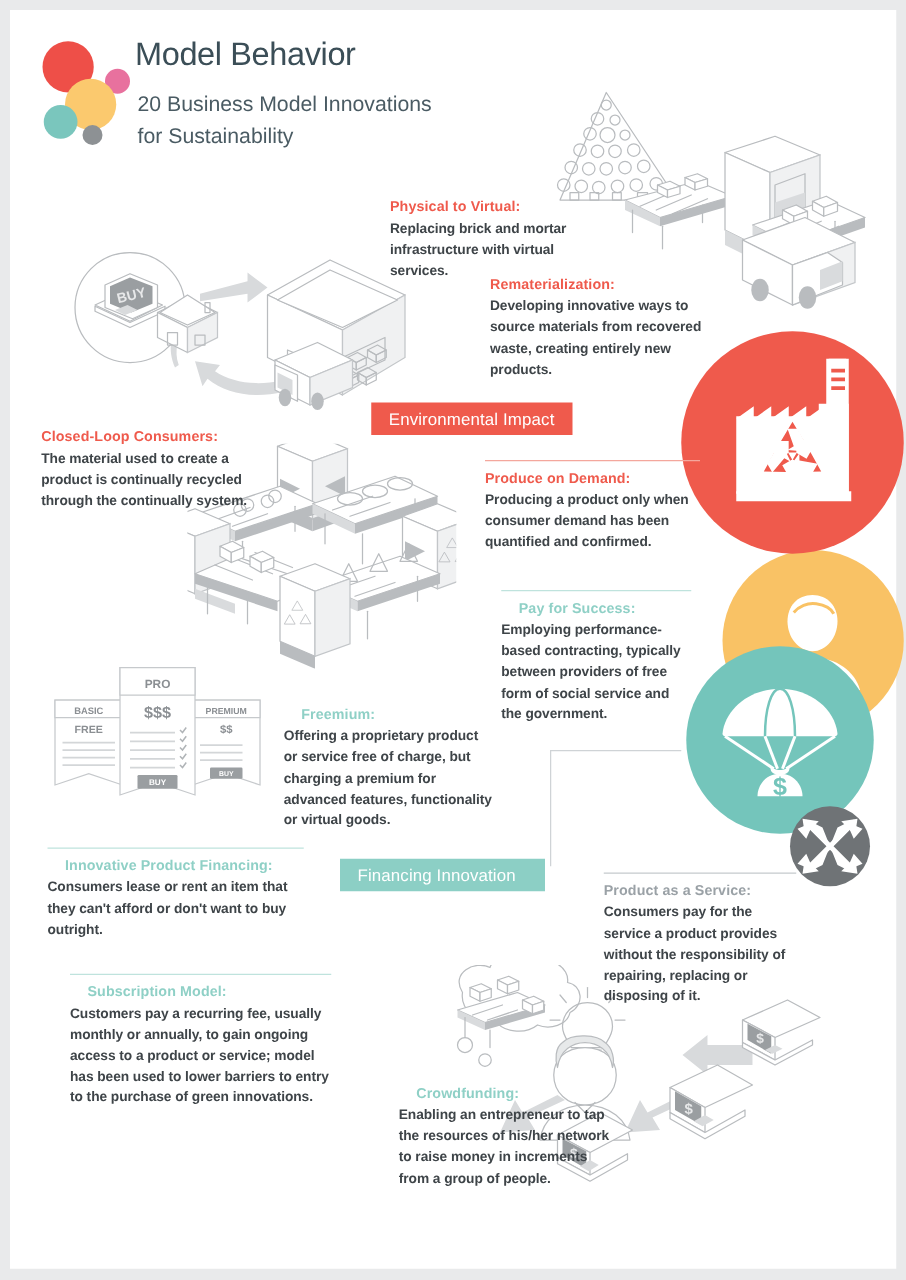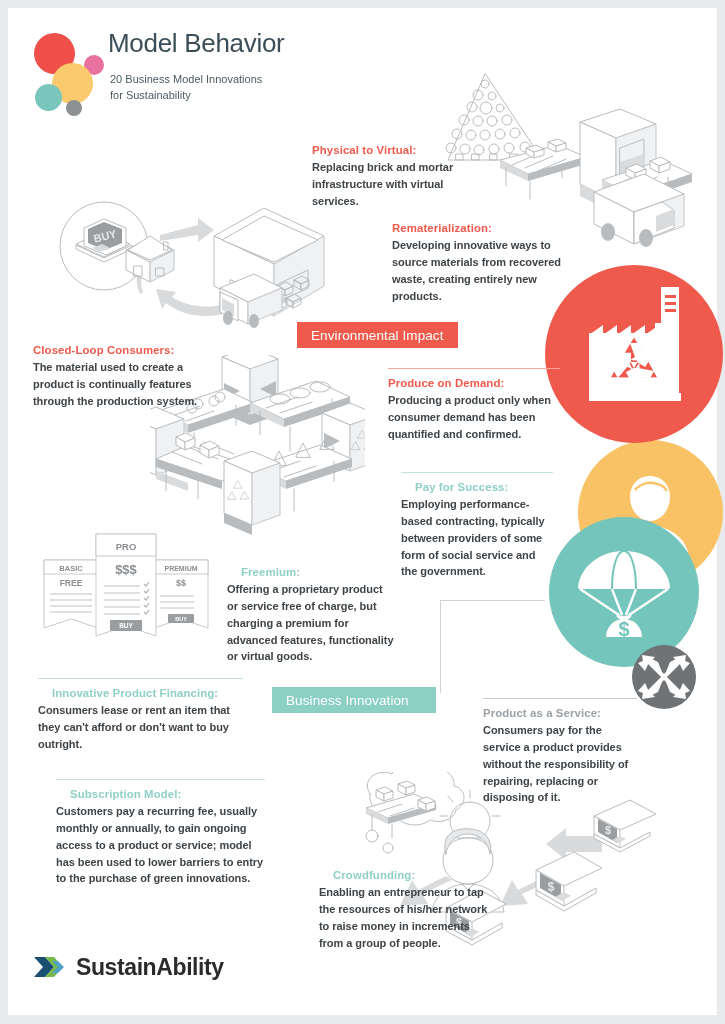--- a/index.html
+++ b/index.html
@@ -54,7 +54,7 @@
   }
   .subtitle {
     position:absolute; left:110px; top:72px;
-    font-size:11px; color:#4a5b63; line-height:1.45; font-weight:400;
+    font-size:17px; color:#4a5b63; line-height:1.45; font-weight:400;
   }
   .dot { position:absolute; border-radius:50%; }
 

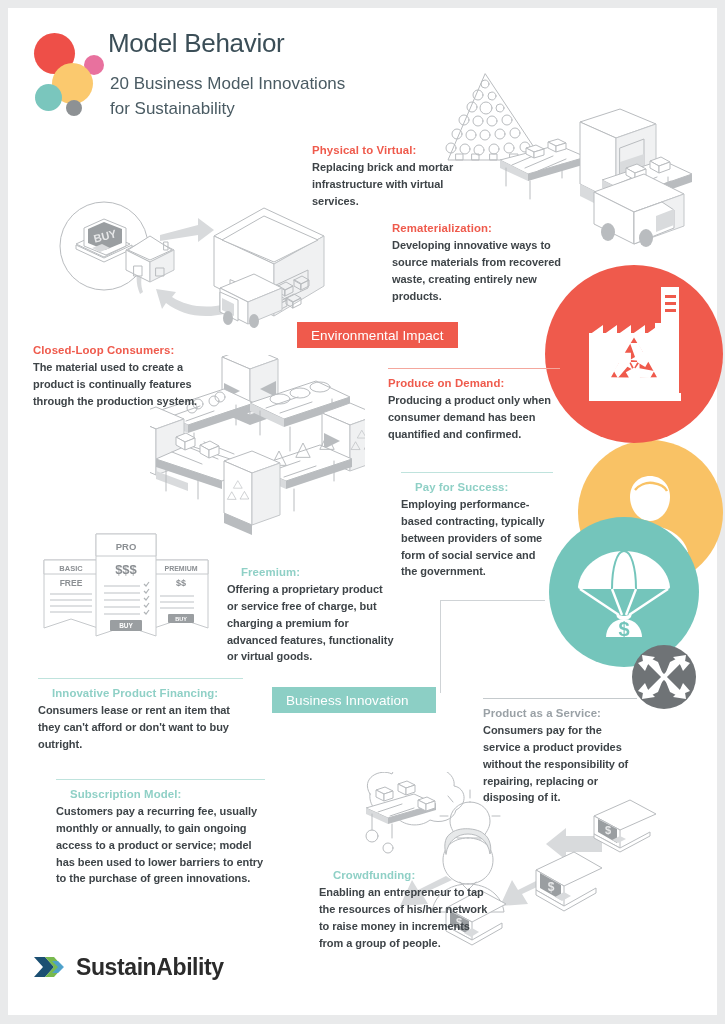--- a/index.html
+++ b/index.html
@@ -666,7 +666,7 @@
   <div class="banner banner-env">Environmental Impact</div>
   <div class="banner banner-fin">Business Innovation</div>
 
-  <div class="tblock" style="left:312px; top:143px; width:180px;">
+  <div class="tblock" style="left:312px; top:159px; width:180px;">
     <h3 class="h-red">Physical to Virtual:</h3>
     <p>Replacing brick and mortar infrastructure with virtual services.</p>
   </div>

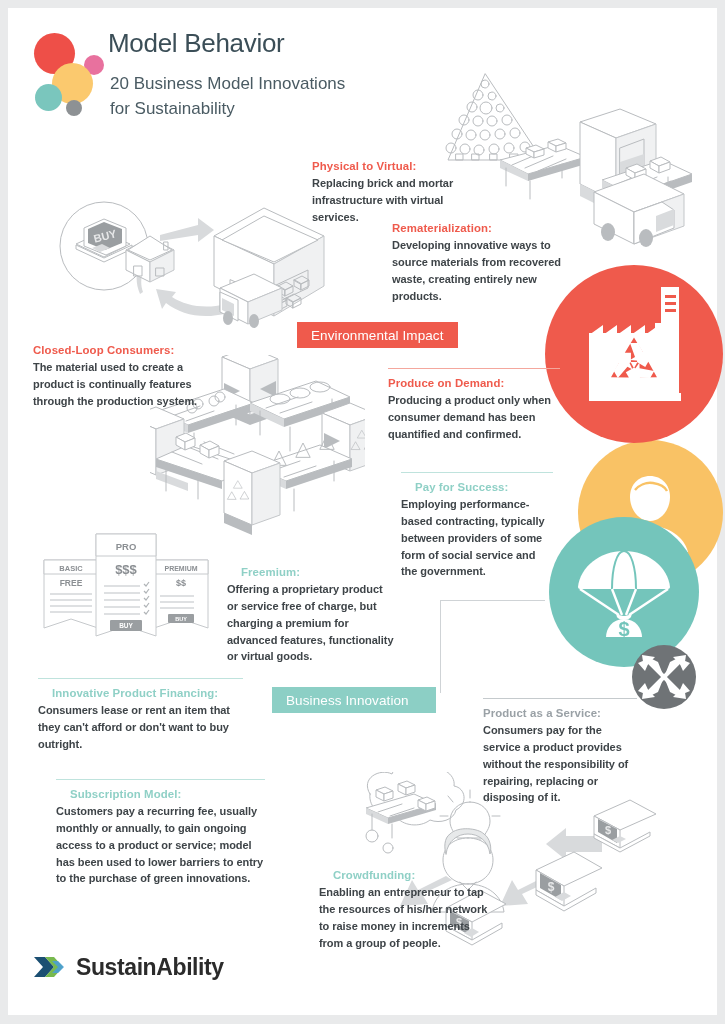--- a/index.html
+++ b/index.html
@@ -678,7 +678,7 @@
 
   <div class="tblock" style="left:33px; top:343px; width:190px;">
     <h3 class="h-red">Closed-Loop Consumers:</h3>
-    <p>The material used to create a product is continually features through the production system.</p>
+    <p>The material used to create a product is continually recycled through the continually system.</p>
   </div>
 
   <div class="tblock" style="left:388px; top:368px; width:172px;">

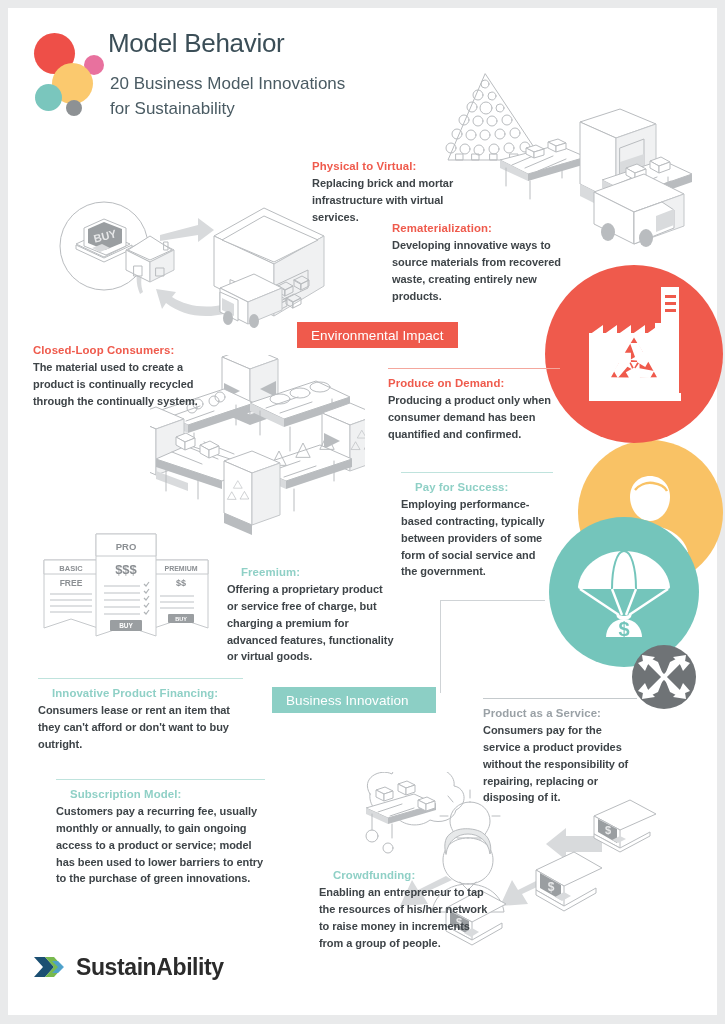--- a/index.html
+++ b/index.html
@@ -690,7 +690,7 @@
   <div class="tblock" style="left:401px; top:472px; width:152px;">
     <div class="rule r-teal"></div>
     <h3 class="h-teal">Pay for Success:</h3>
-    <p>Employing performance-based contracting, typically between providers of some form of social service and the government.</p>
+    <p>Employing performance-based contracting, typically between providers of free form of social service and the government.</p>
   </div>
 
   <div class="tblock" style="left:227px; top:565px; width:168px;">

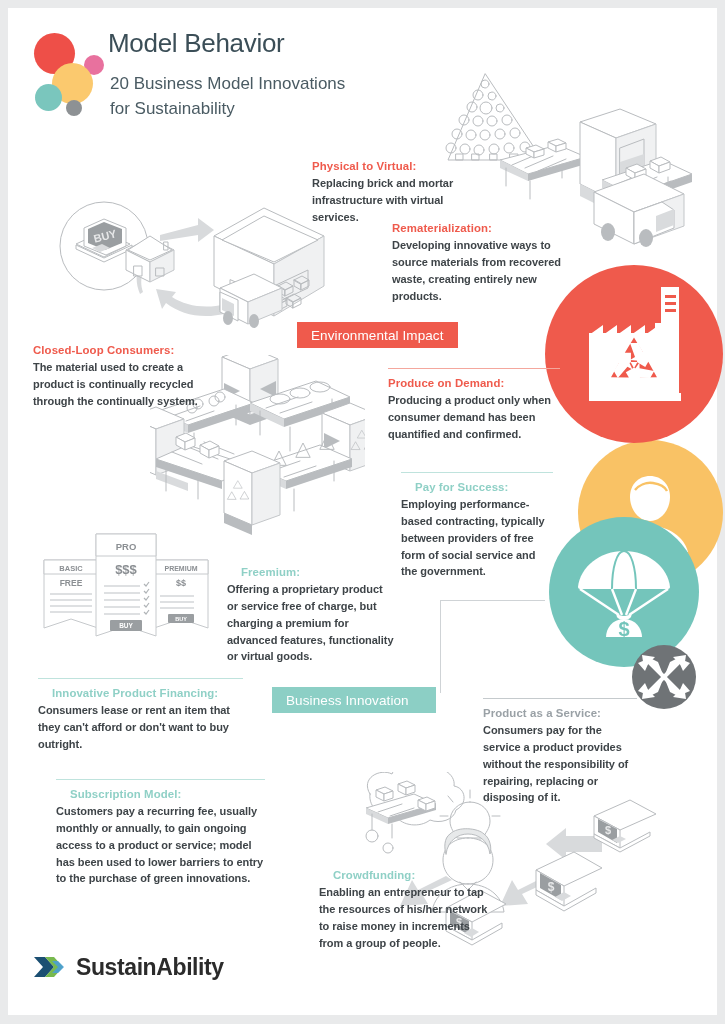--- a/index.html
+++ b/index.html
@@ -664,7 +664,7 @@
   <div style="position:absolute; left:440px; top:600px; width:105px; height:1px; background:#cfd3d6;"></div>
 
   <div class="banner banner-env">Environmental Impact</div>
-  <div class="banner banner-fin">Business Innovation</div>
+  <div class="banner banner-fin">Financing Innovation</div>
 
   <div class="tblock" style="left:312px; top:159px; width:180px;">
     <h3 class="h-red">Physical to Virtual:</h3>

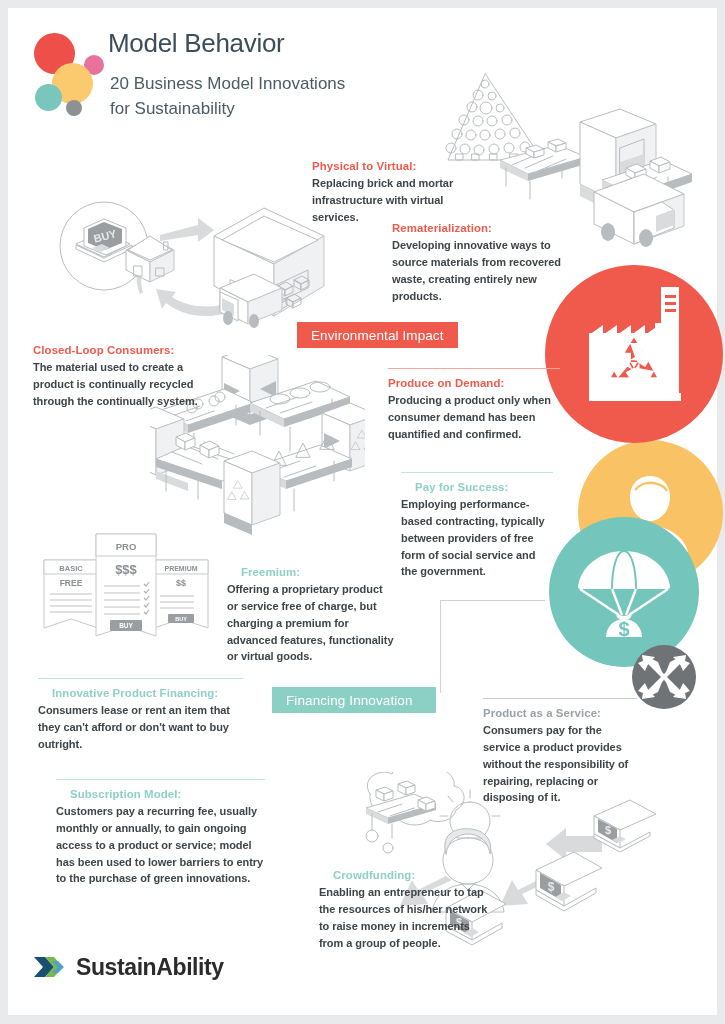--- a/index.html
+++ b/index.html
@@ -721,14 +721,6 @@
     <p>Enabling an entrepreneur to tap the resources of his/her network to raise money in increments from a group of people.</p>
   </div>
 
-  <div class="logo-wrap">
-    <svg width="36" height="28" viewBox="0 0 36 28">
-      <path d="M2 4 L13 4 L22 14 L13 24 L2 24 L11 14 Z" fill="#1b4f72"></path>
-      <path d="M13 4 L22 4 L31 14 L22 24 L13 24 L22 14 Z" fill="#6cb33f" opacity="0.92"></path>
-      <path d="M20 8 L26 8 L32 14 L26 20 L20 20 L26 14 Z" fill="#4a9fd5" opacity="0.9"></path>
-    </svg>
-    <span class="logo-text">SustainAbility</span>
-  </div>
 
 </div>
 

